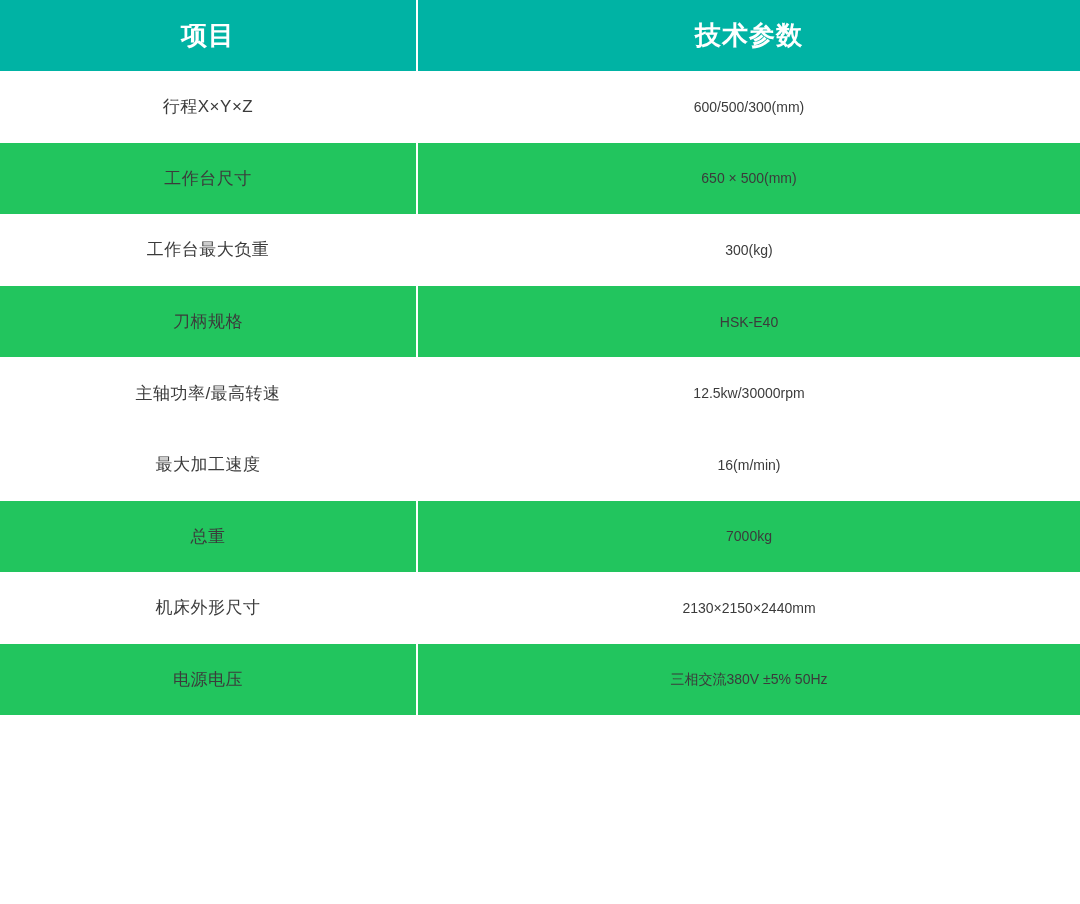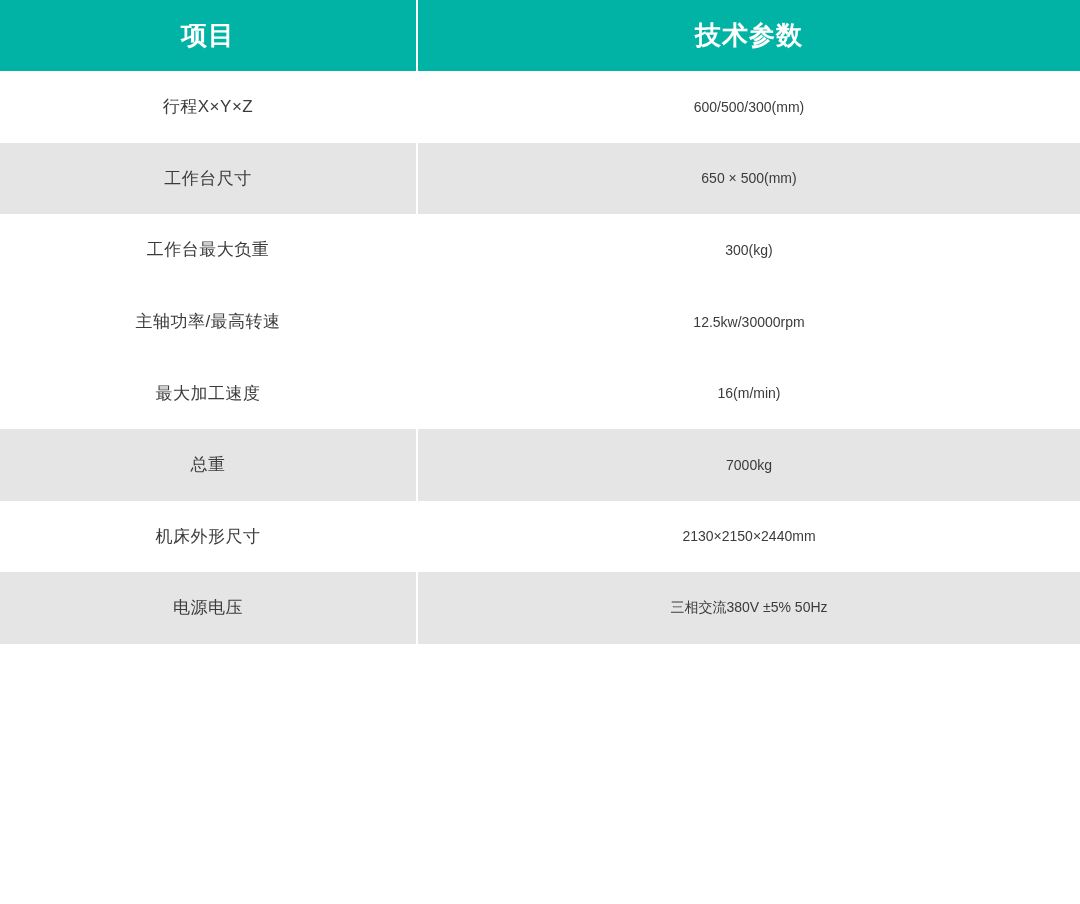--- a/index.html
+++ b/index.html
@@ -51,7 +51,7 @@
     background: #ffffff;
   }
   .spec-table tr.row-even td {
-    background: #e5e5e5;
+    background: #22c55e;
     margin-top: 35px;
   }
   .spec-table tr td.cell-item {

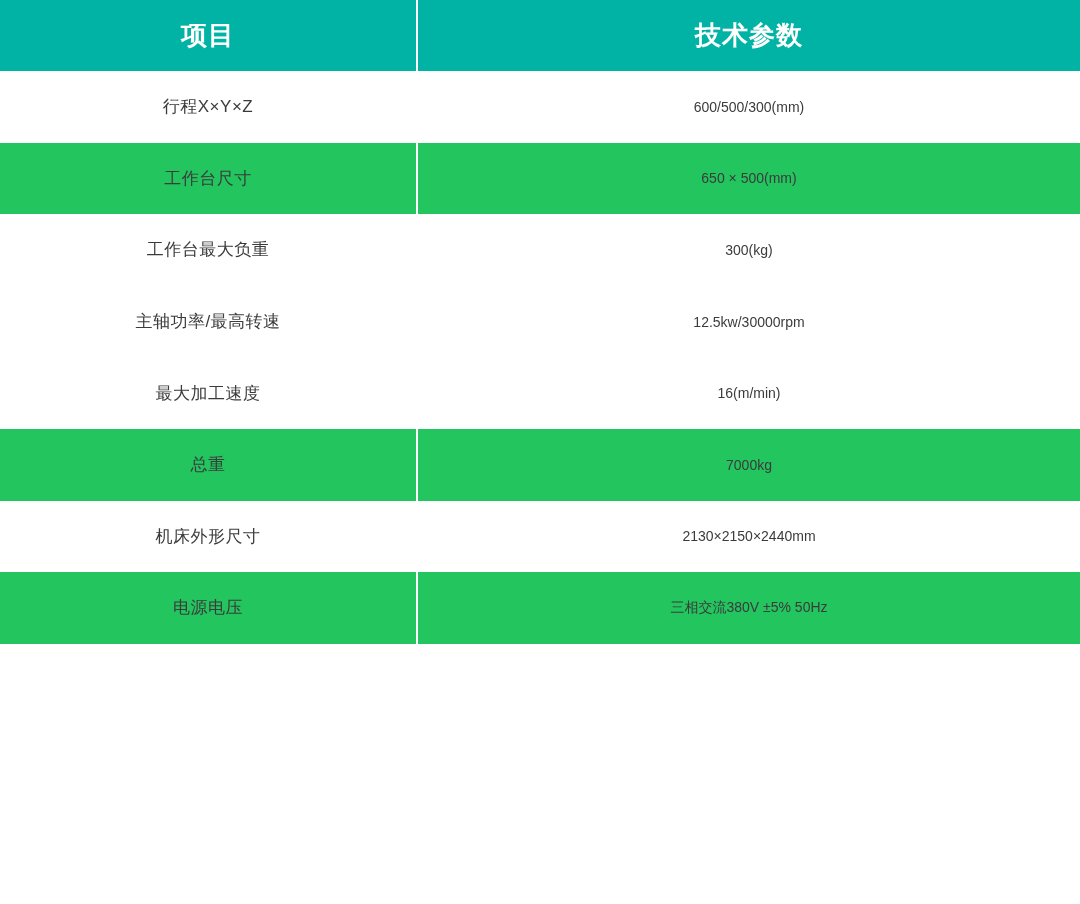--- a/index.html
+++ b/index.html
@@ -85,6 +85,10 @@
       <td class="cell-item">工作台最大负重</td>
       <td class="cell-value">300(kg)</td>
     </tr>
+    <tr class="row-even">
+      <td class="cell-item">刀柄规格</td>
+      <td class="cell-value">HSK-E40</td>
+    </tr>
     <tr class="row-odd">
       <td class="cell-item">主轴功率/最高转速</td>
       <td class="cell-value">12.5kw/30000rpm</td>

